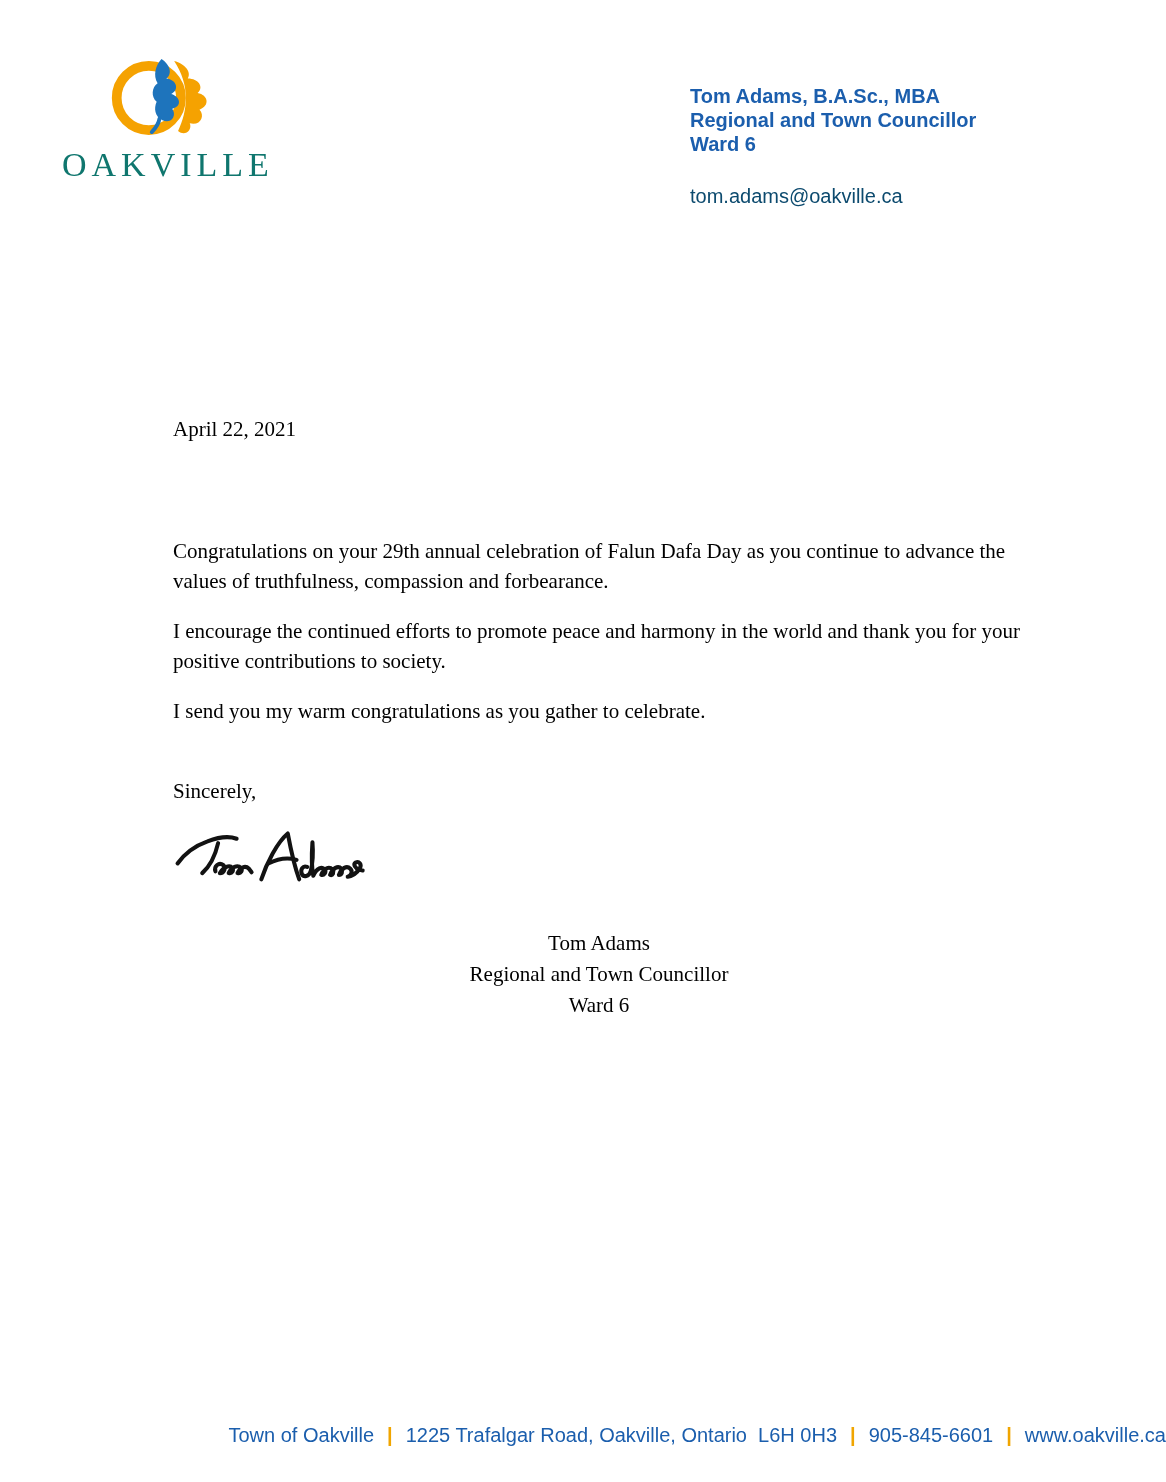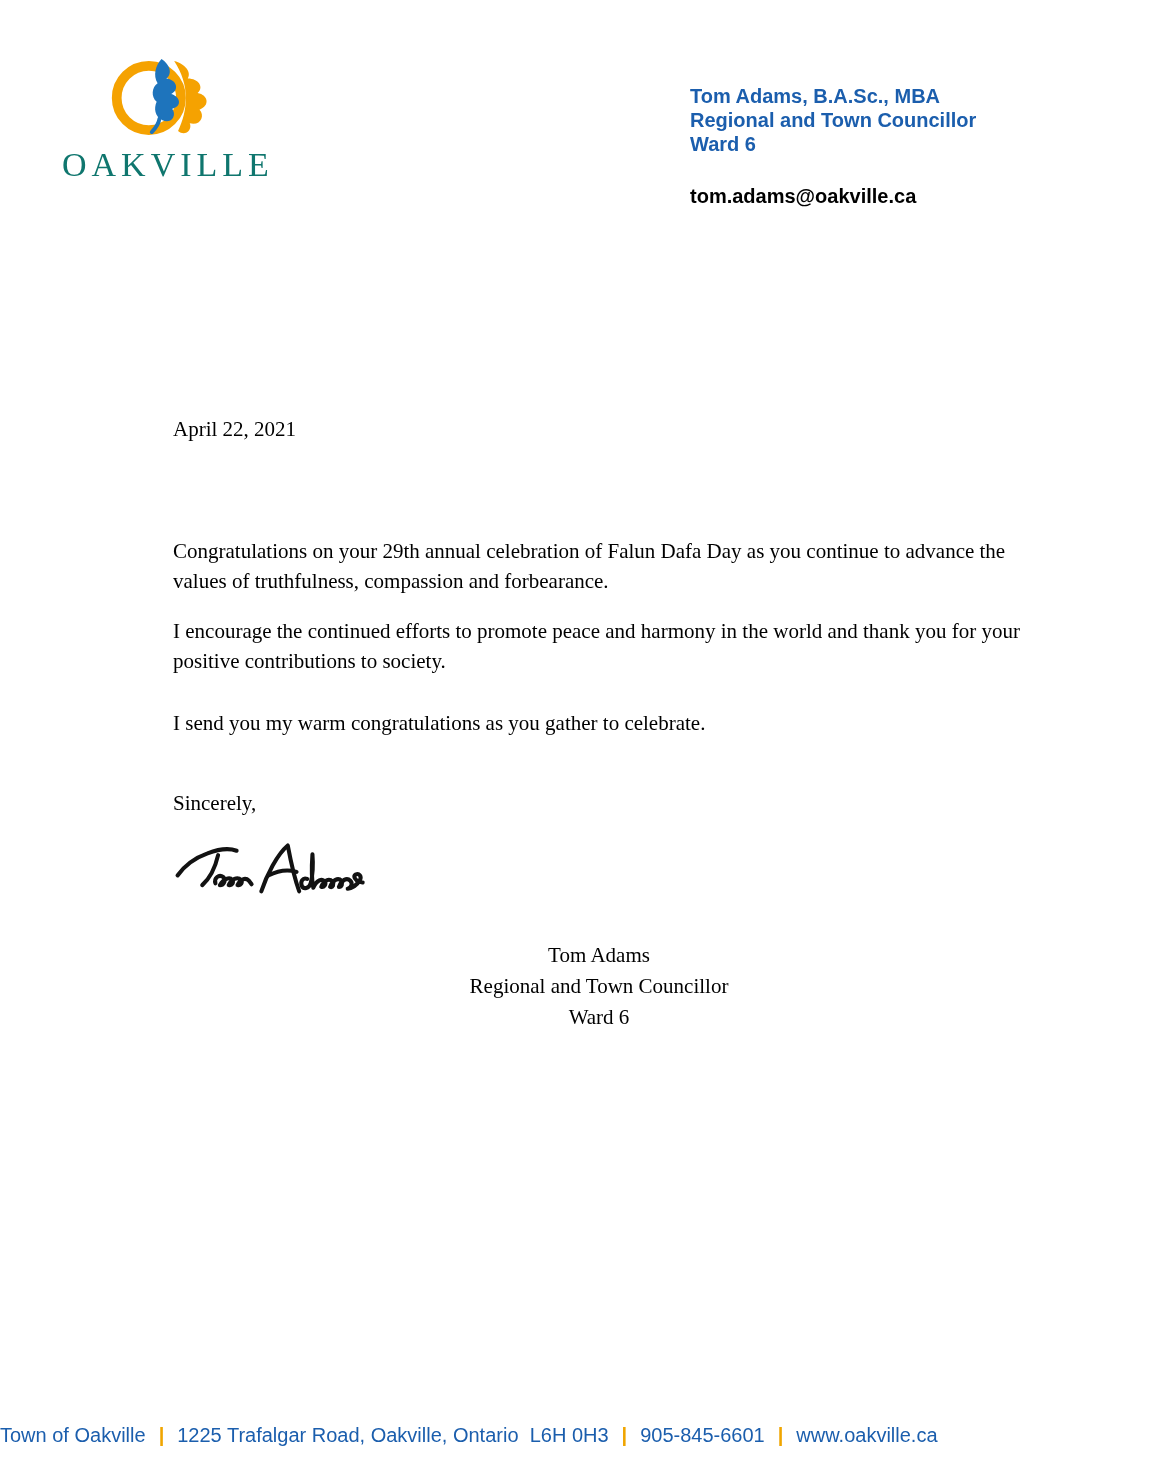--- a/index.html
+++ b/index.html
@@ -33,7 +33,7 @@
   .contact .bold-line { font-weight:bold; line-height:24px; }
   .contact .plain-line { line-height:25px; }
   .contact .gap { height:28px; }
-  .contact .email { text-decoration:none; color:#000000;font-weight:bold; }
+  .contact .email { text-decoration:none; color:#0c4a6e; }
 
   
   .letter-body {

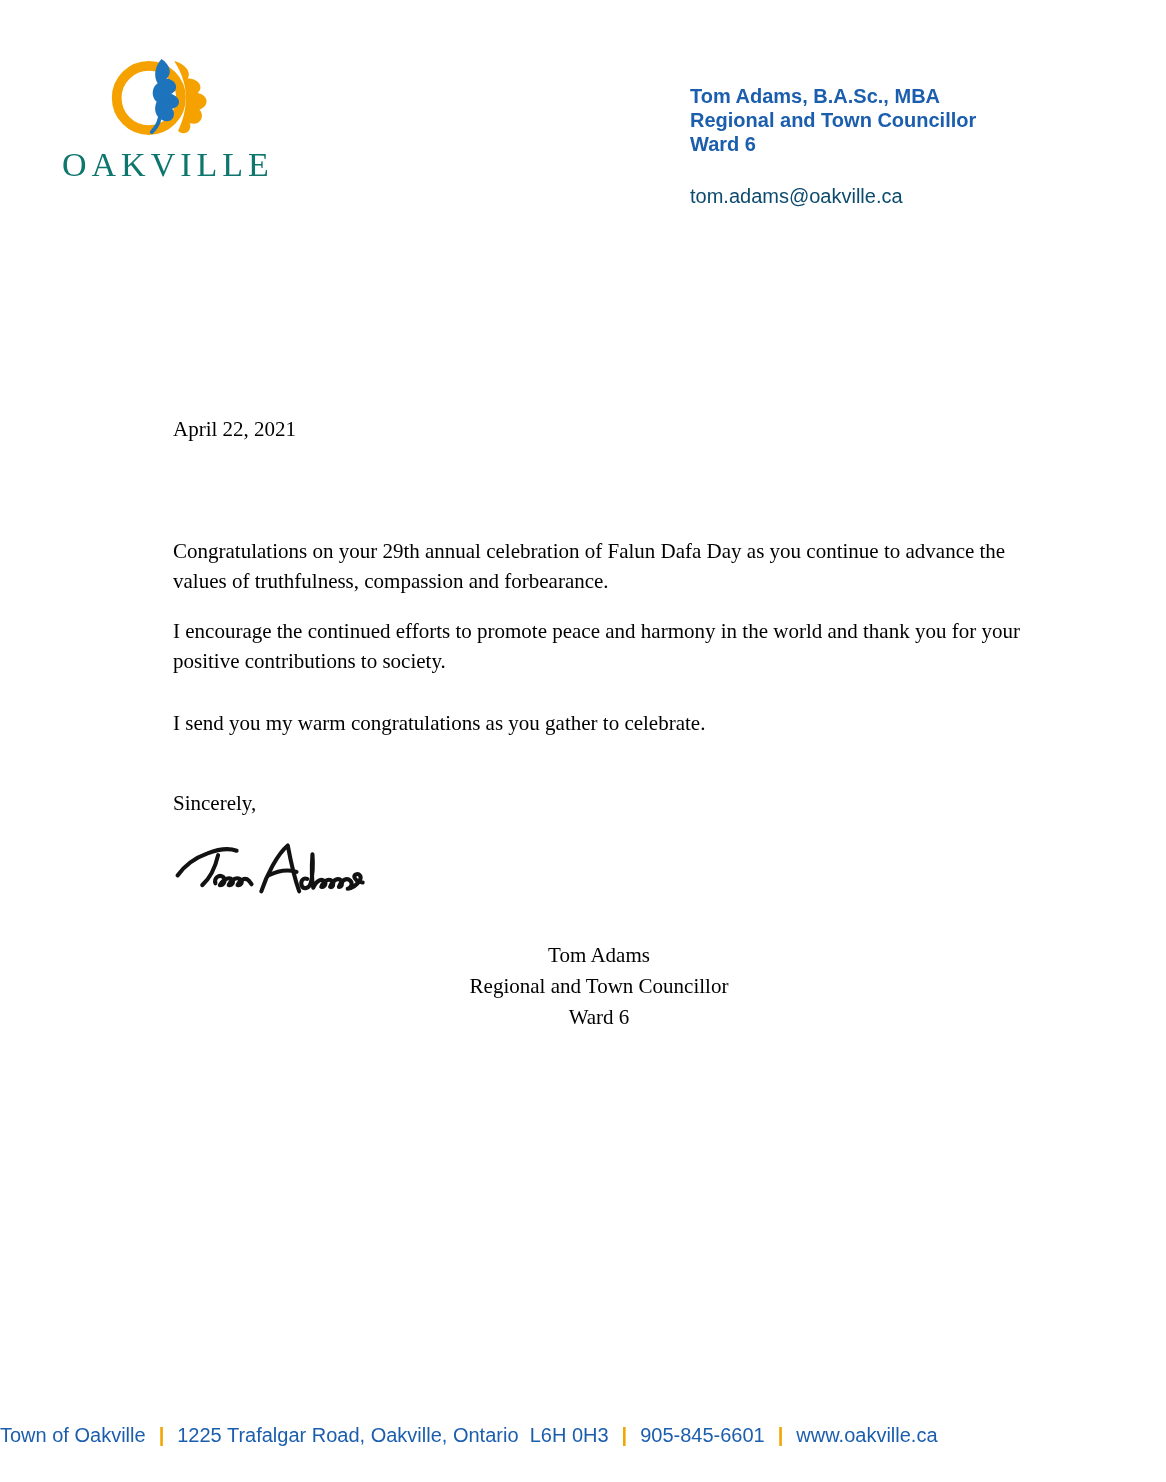--- a/index.html
+++ b/index.html
@@ -44,7 +44,7 @@
   .letter-body .date { line-height:30px;font-family:Liberation Serif, serif; }
   .letter-body .para-1 { margin-top:92px; }
   .letter-body .para-2 { margin-top:20px; }
-  .letter-body .para-3 { margin-top:32px; }
+  .letter-body .para-3 { margin-top:20px; }
   .letter-body .closing-word { margin-top:50px; }
   .signature-wrap { margin-top:16px; height:67px; }
   .signature-wrap svg { display:block; }

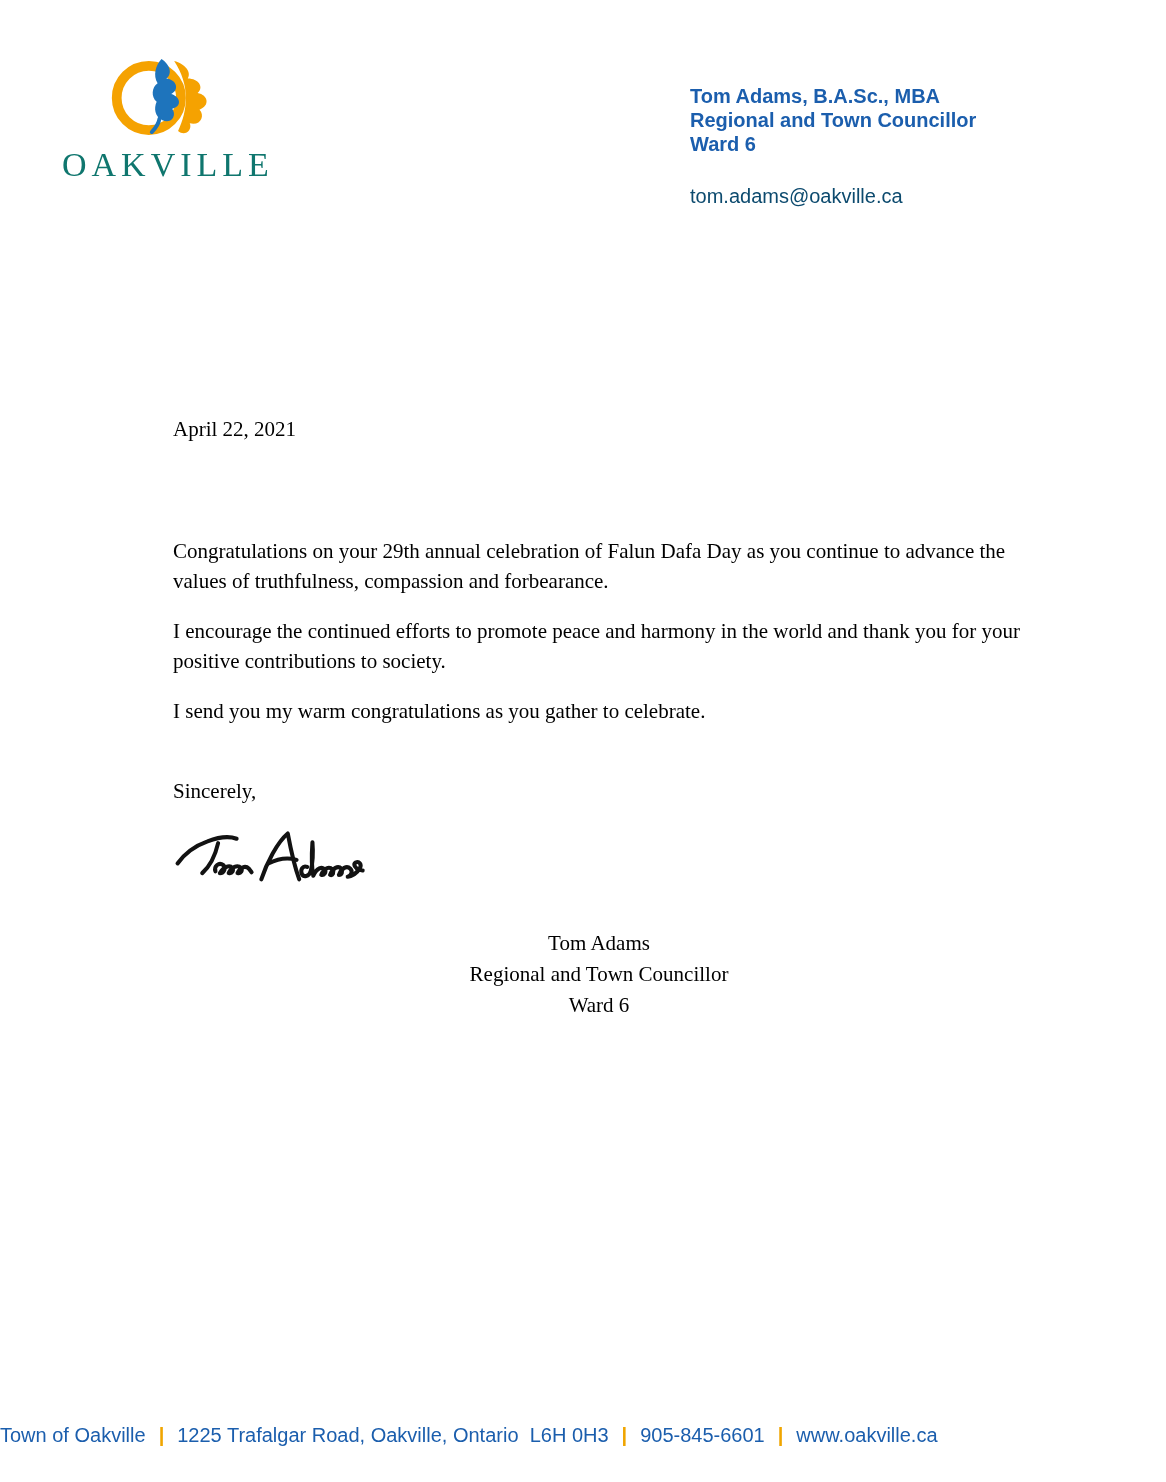--- a/index.html
+++ b/index.html
@@ -53,7 +53,7 @@
   
   .footer {
     position:absolute; left:0; right:0; top:1420px;
-    text-align:left;
+    text-align:right;
     font-family:"Liberation Sans", sans-serif;
     font-size:20px; line-height:30px;
     color:#1B5EAD;

